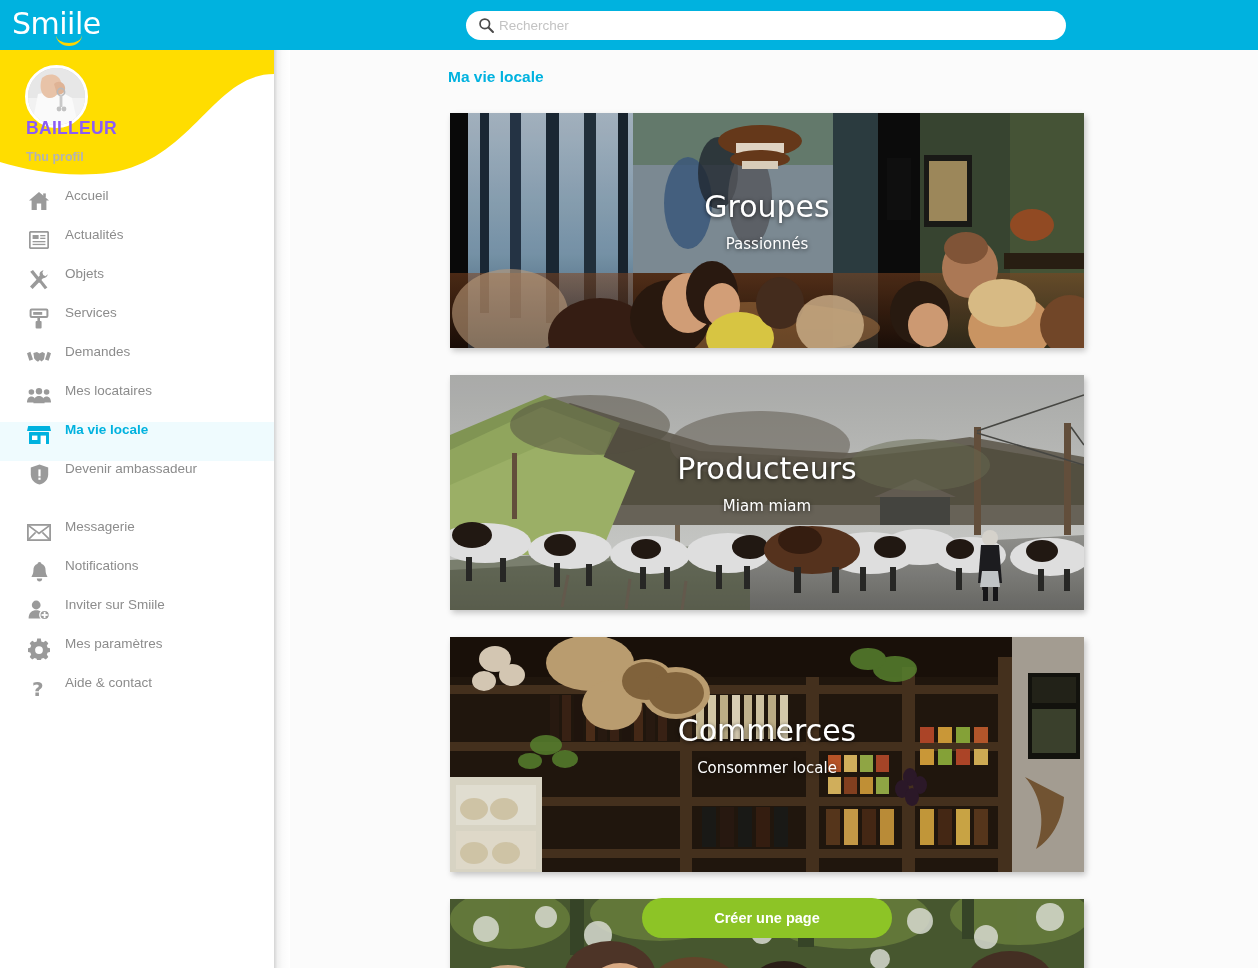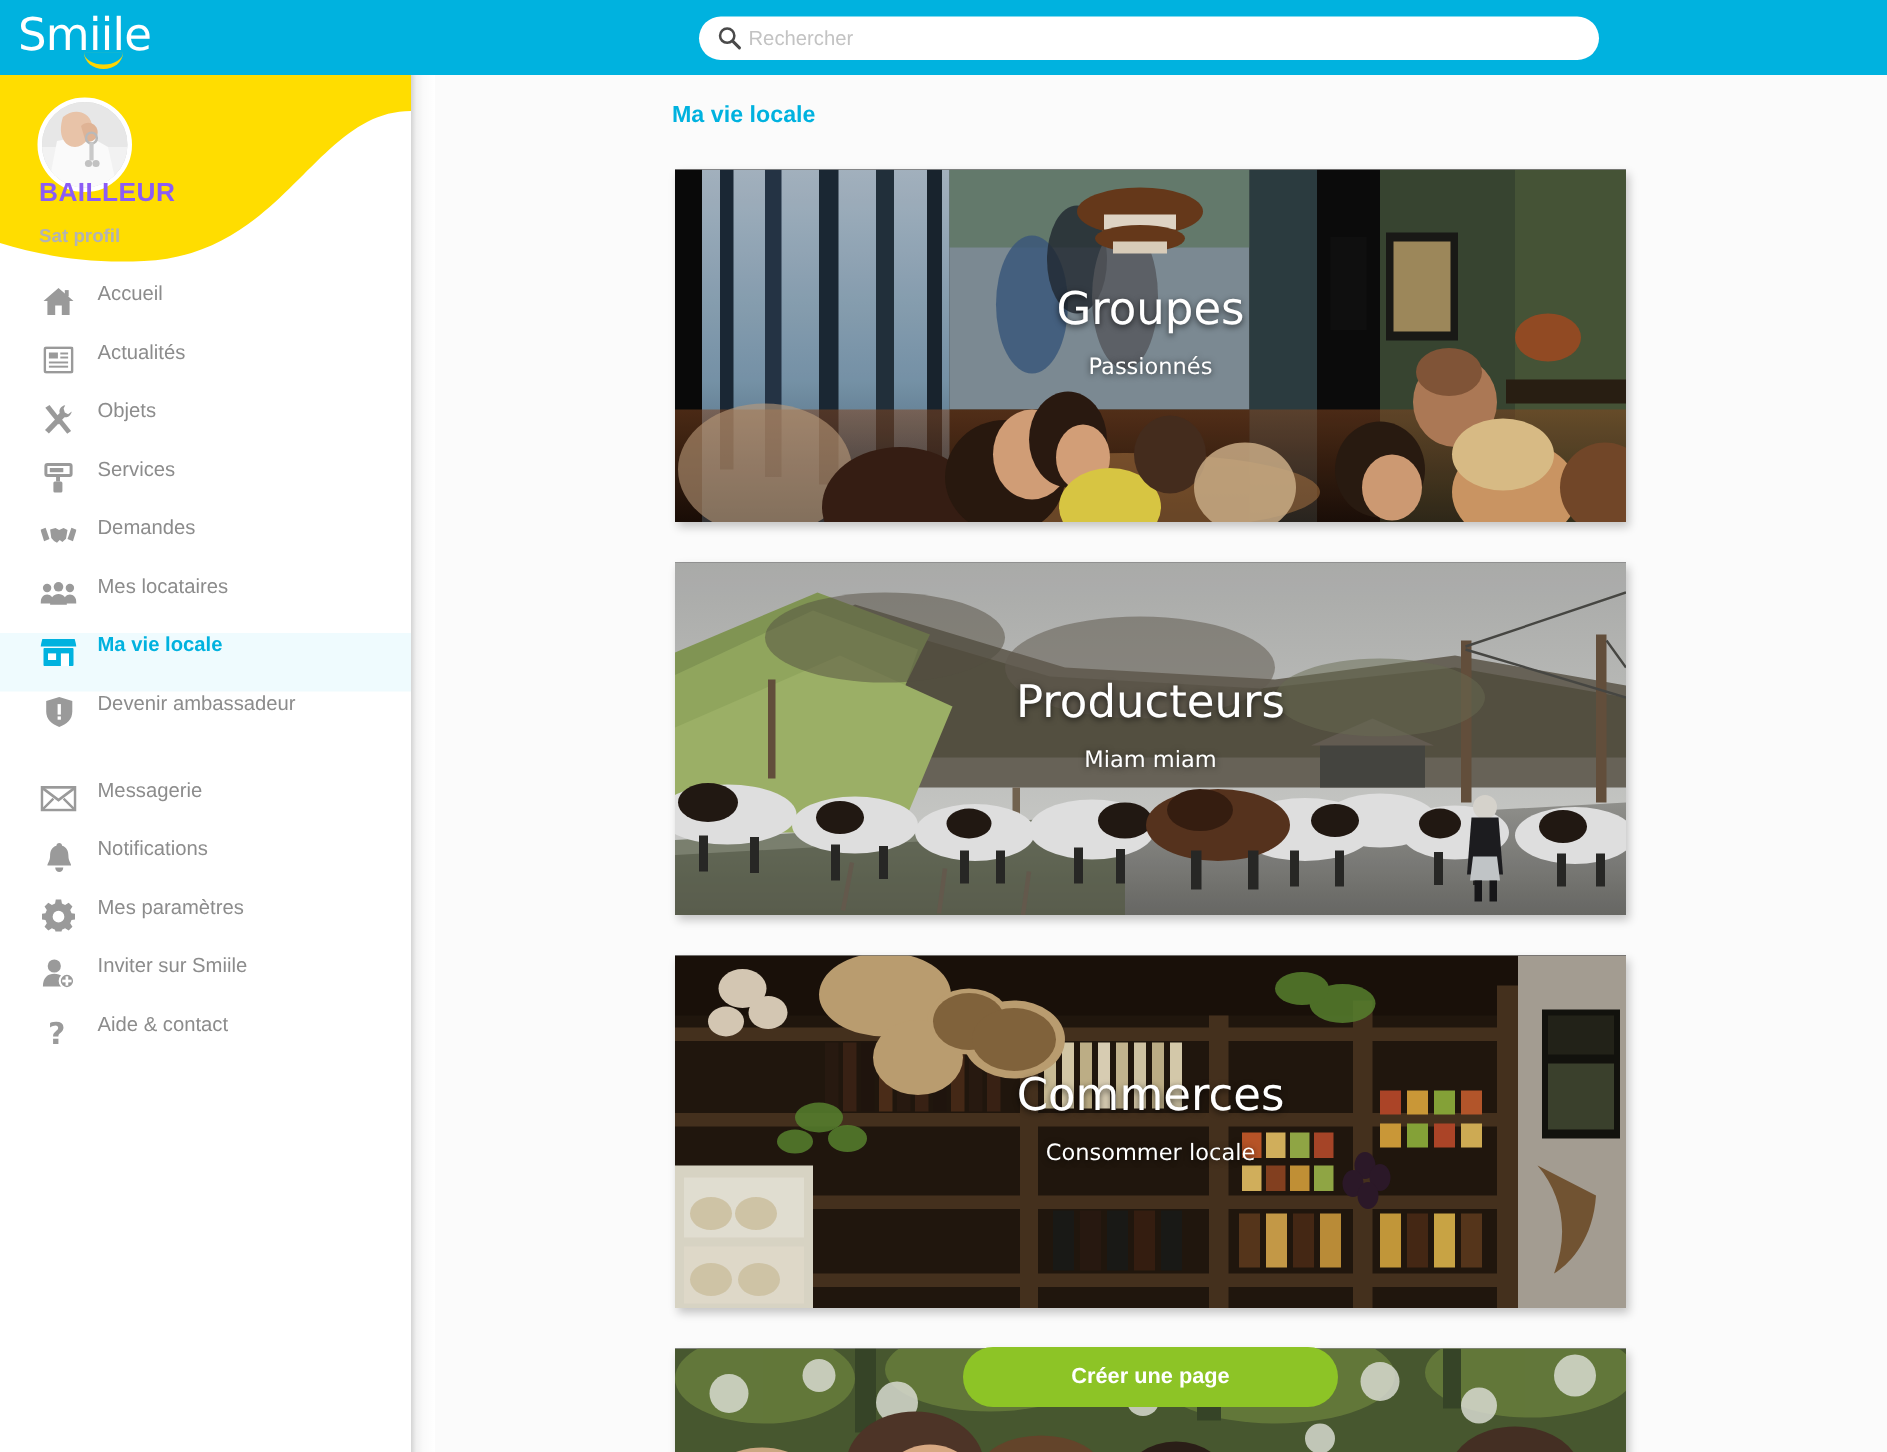--- a/index.html
+++ b/index.html
@@ -250,7 +250,7 @@
   </div>
 
   <div class="profile-name">BAILLEUR</div>
-  <div class="profile-sub">Sat profil</div>
+  <div class="profile-sub">Thu profil</div>
 
   <div class="nav">
 

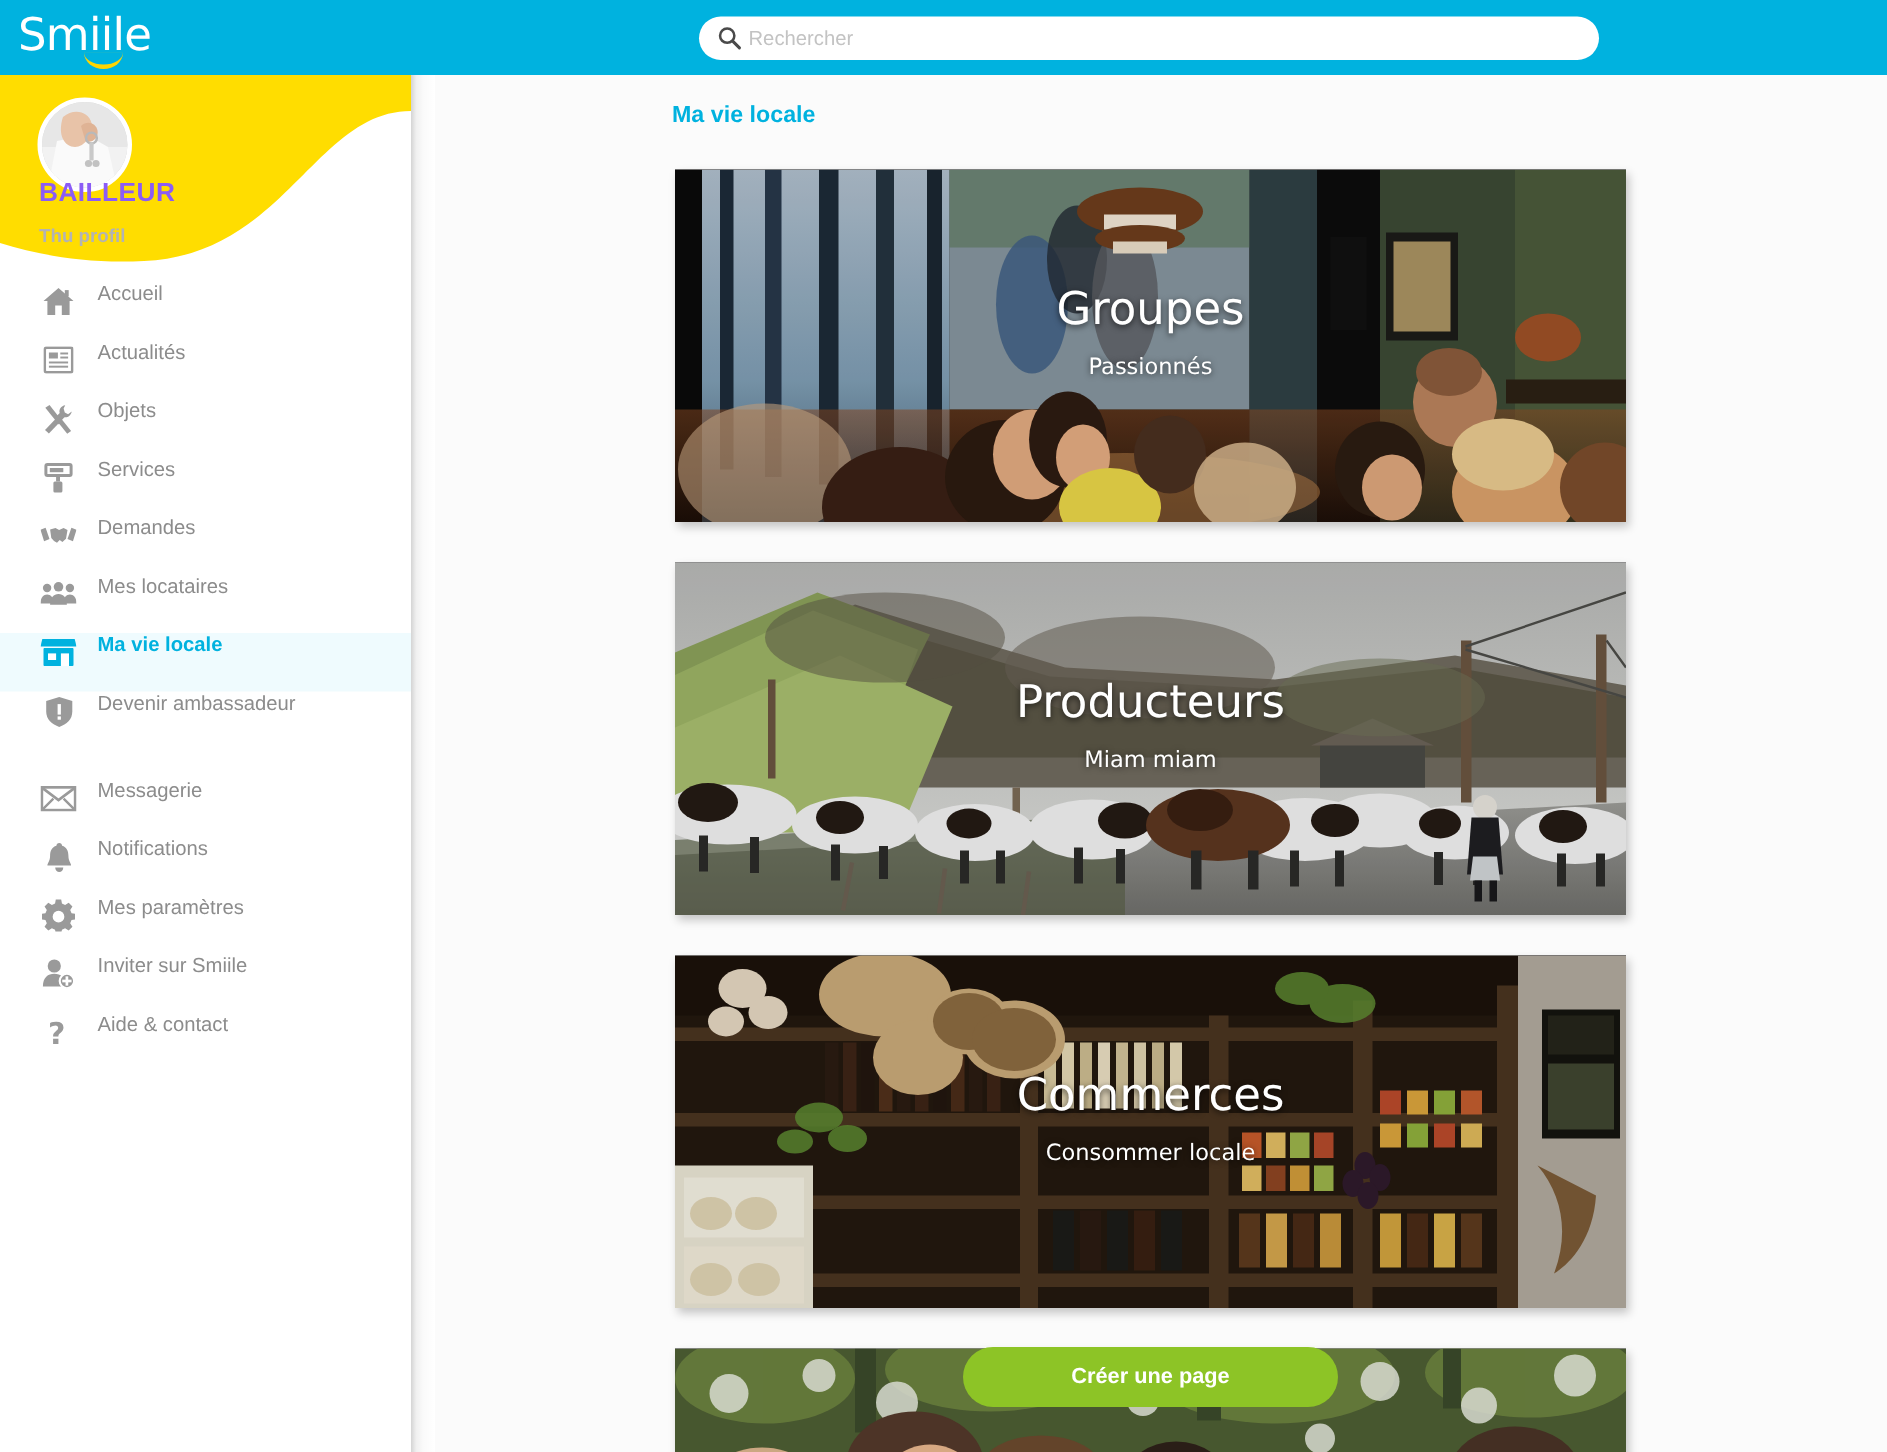--- a/index.html
+++ b/index.html
@@ -375,16 +375,6 @@
 
     <div class="nav-item">
       <span class="nav-icon">
-        <svg width="22" height="22" viewBox="0 0 22 22" class="icon-gray">
-          <path d="M9.2 0.6 L12.8 0.6 L13.3 3.4 L15.4 4.3 L17.8 2.8 L20.3 5.3 L18.8 7.7 L19.7 9.8 L22.5 10.3 L22.5 13.9 L19.7 14.4 L18.8 16.5 L20.3 18.9 L17.8 21.4 L15.4 19.9 L13.3 20.8 L12.8 23.6 L9.2 23.6 L8.7 20.8 L6.6 19.9 L4.2 21.4 L1.7 18.9 L3.2 16.5 L2.3 14.4 L-0.5 13.9 L-0.5 10.3 L2.3 9.8 L3.2 7.7 L1.7 5.3 L4.2 2.8 L6.6 4.3 L8.7 3.4 Z"></path>
-          <circle cx="11" cy="12.1" r="3.9" fill="#ffffff"></circle>
-        </svg>
-      </span>
-      <span class="nav-label">Mes paramètres</span>
-    </div>
-
-    <div class="nav-item">
-      <span class="nav-icon">
         <svg width="22" height="20" viewBox="0 0 22 20" class="icon-gray">
           <circle cx="8.2" cy="5" r="4.4"></circle>
           <path d="M0.6 18.6 C0.6 12.6 4 10.2 8.2 10.2 C12.4 10.2 15.8 12.6 15.8 18.6 Z"></path>
@@ -394,6 +384,16 @@
         </svg>
       </span>
       <span class="nav-label">Inviter sur Smiile</span>
+    </div>
+
+    <div class="nav-item">
+      <span class="nav-icon">
+        <svg width="22" height="22" viewBox="0 0 22 22" class="icon-gray">
+          <path d="M9.2 0.6 L12.8 0.6 L13.3 3.4 L15.4 4.3 L17.8 2.8 L20.3 5.3 L18.8 7.7 L19.7 9.8 L22.5 10.3 L22.5 13.9 L19.7 14.4 L18.8 16.5 L20.3 18.9 L17.8 21.4 L15.4 19.9 L13.3 20.8 L12.8 23.6 L9.2 23.6 L8.7 20.8 L6.6 19.9 L4.2 21.4 L1.7 18.9 L3.2 16.5 L2.3 14.4 L-0.5 13.9 L-0.5 10.3 L2.3 9.8 L3.2 7.7 L1.7 5.3 L4.2 2.8 L6.6 4.3 L8.7 3.4 Z"></path>
+          <circle cx="11" cy="12.1" r="3.9" fill="#ffffff"></circle>
+        </svg>
+      </span>
+      <span class="nav-label">Mes paramètres</span>
     </div>
 
     <div class="nav-item">

